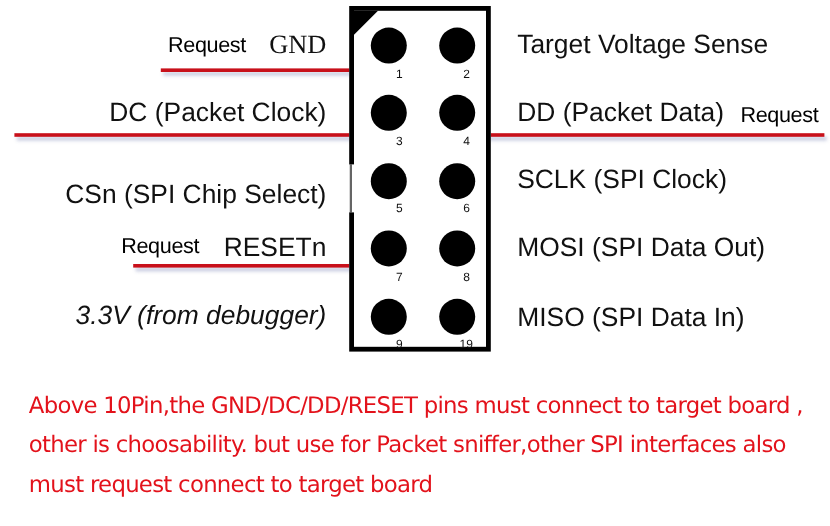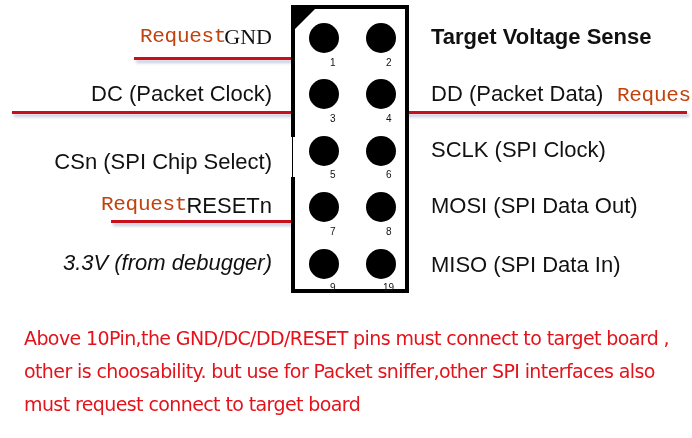--- a/index.html
+++ b/index.html
@@ -7,7 +7,7 @@
   .lbl{position:absolute;font-size:22px;color:#111;white-space:nowrap;line-height:26px;}
   .lbl.left{text-align:right;right:420px;}
   .lbl.right{left:431px;}
-  .req{position:absolute;color:#c2410c;font-size:21px;white-space:nowrap;line-height:24px;font-family:Liberation Mono, monospace;letter-spacing:-0.3px;}
+  .req{position:absolute;color:#000000;font-size:18px;white-space:nowrap;line-height:24px;font-family:Liberation Sans, sans-serif;letter-spacing:-0.3px;}
   .rline{position:absolute;height:3px;background:#c8101a;box-shadow:2px 3px 3px rgba(90,100,160,0.35);}
   .header{position:absolute;left:291px;top:5px;width:118px;height:288px;border:4px solid #000;box-sizing:border-box;background:#fff;}
   .notch{position:absolute;left:0;top:0;width:0;height:0;border-top:20px solid #000;border-right:20px solid transparent;}

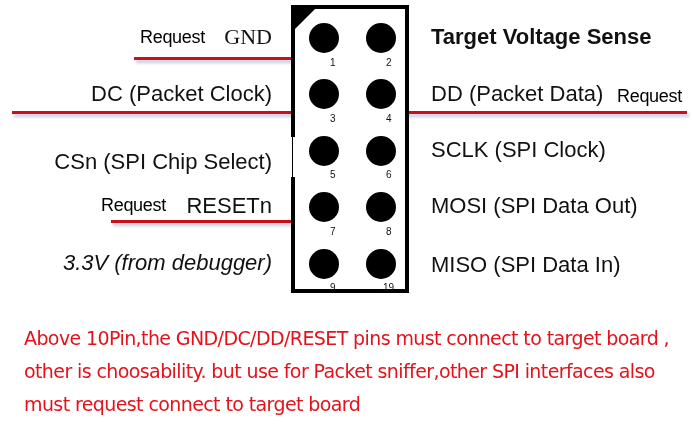--- a/index.html
+++ b/index.html
@@ -27,7 +27,7 @@
 <div class="lbl left" style="top:193px;text-align:center;">RESETn</div>
 <div class="lbl left" style="top:250px;font-style:italic;">3.3V (from debugger)</div>
 
-<div class="lbl right" style="top:24px;font-weight:bold;">Target Voltage Sense</div>
+<div class="lbl right" style="top:24px;">Target Voltage Sense</div>
 <div class="lbl right" style="top:81px;">DD (Packet Data)</div>
 <div class="lbl right" style="top:137px;">SCLK (SPI Clock)</div>
 <div class="lbl right" style="top:193px;">MOSI (SPI Data Out)</div>

